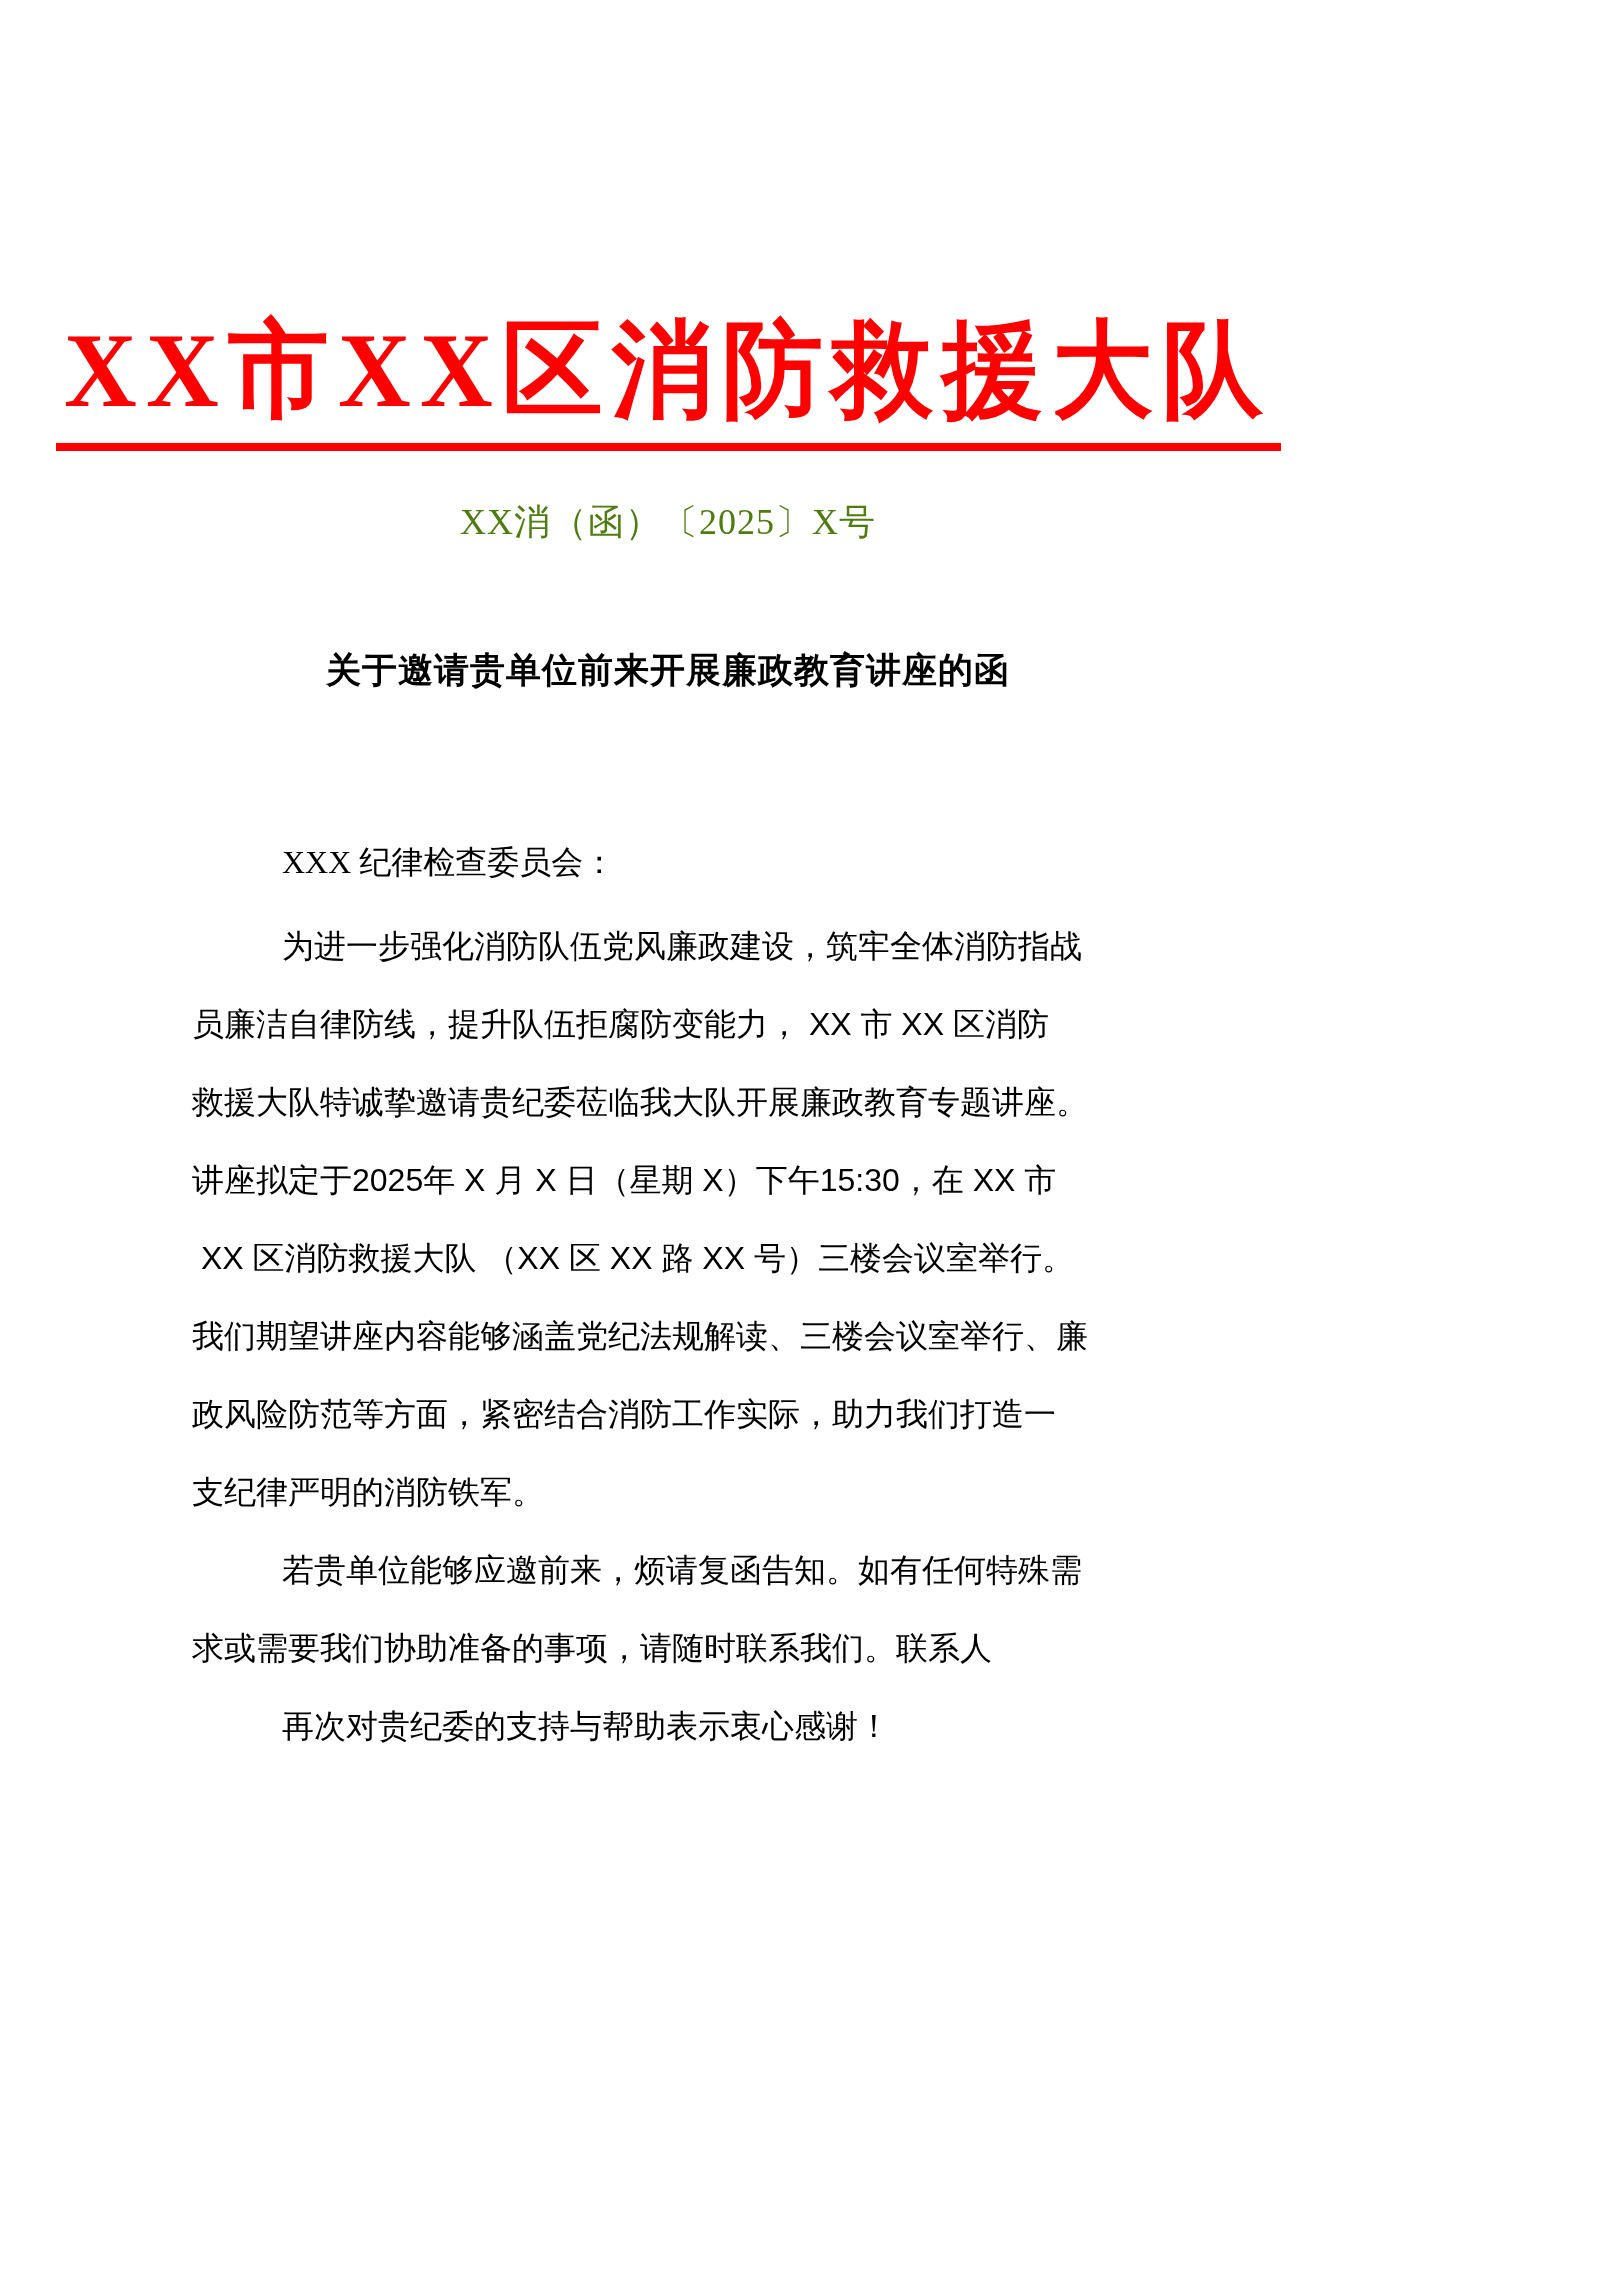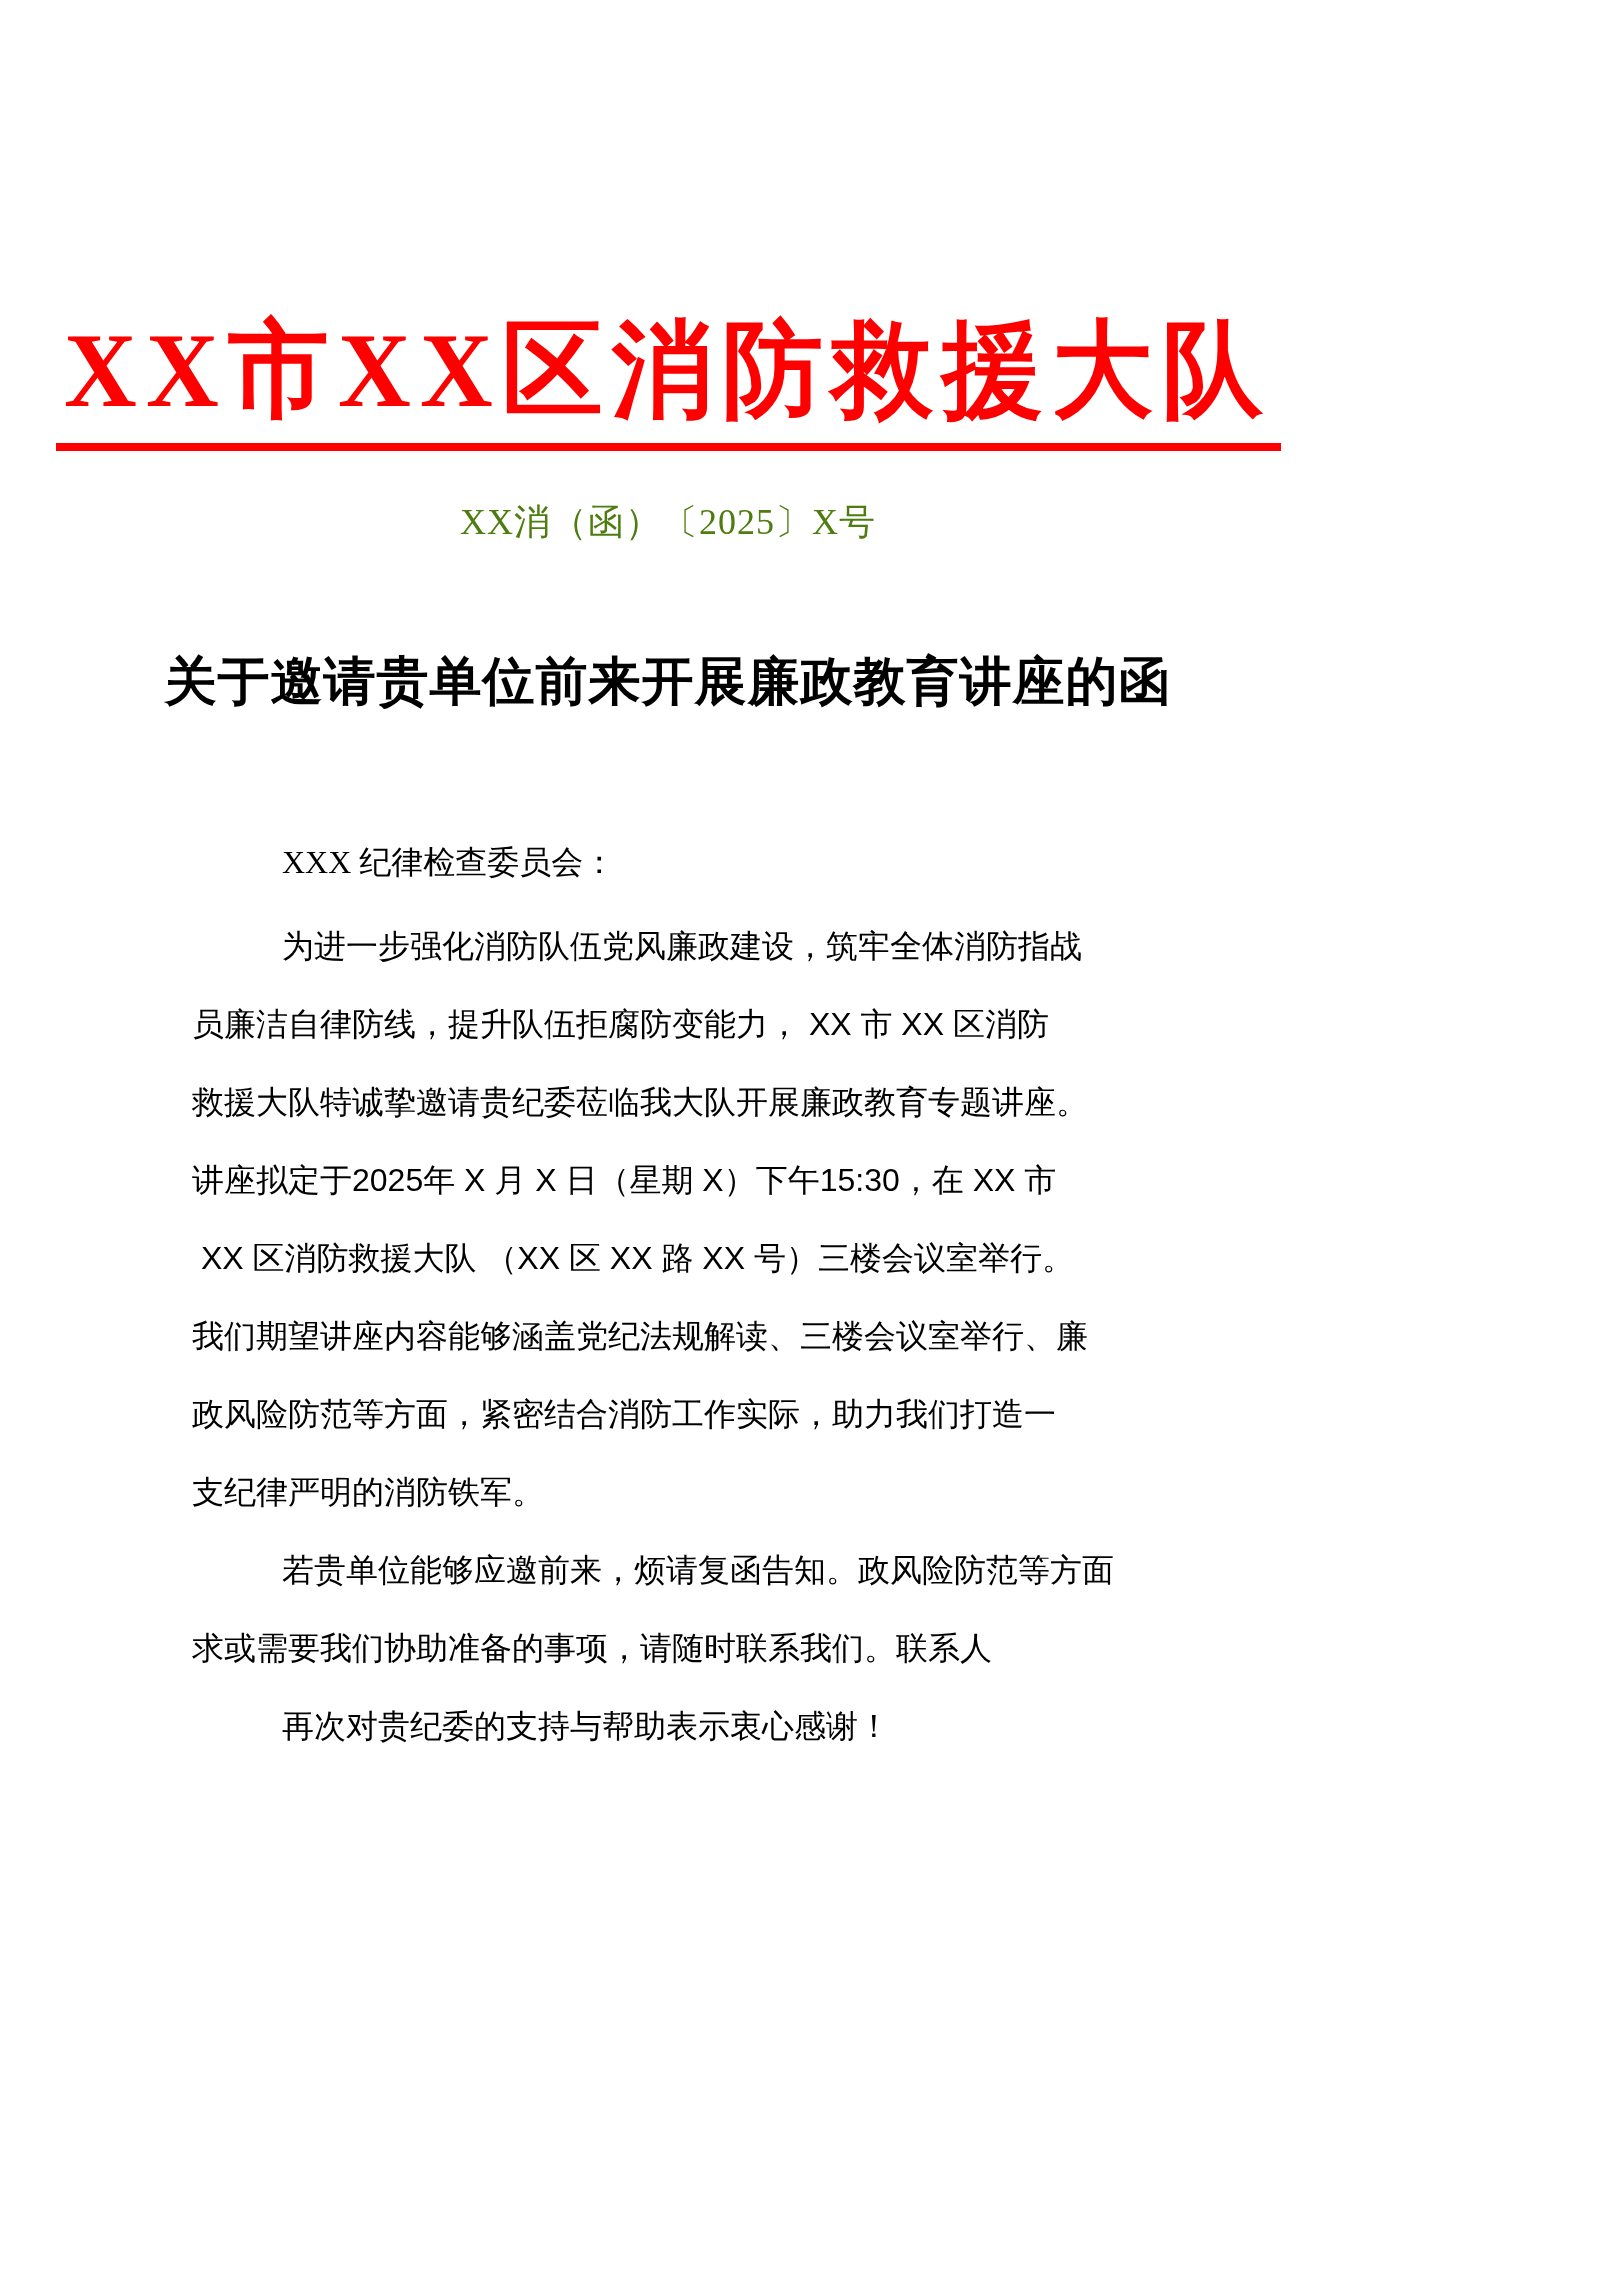--- a/index.html
+++ b/index.html
@@ -70,7 +70,7 @@
     text-align: center;
     font-family: "Liberation Sans", "DejaVu Sans", sans-serif;
     font-weight: 700;
-    font-size: 52px;
+    font-size: 35px;
     color: #000000;
     letter-spacing: 1px;
     white-space: nowrap;

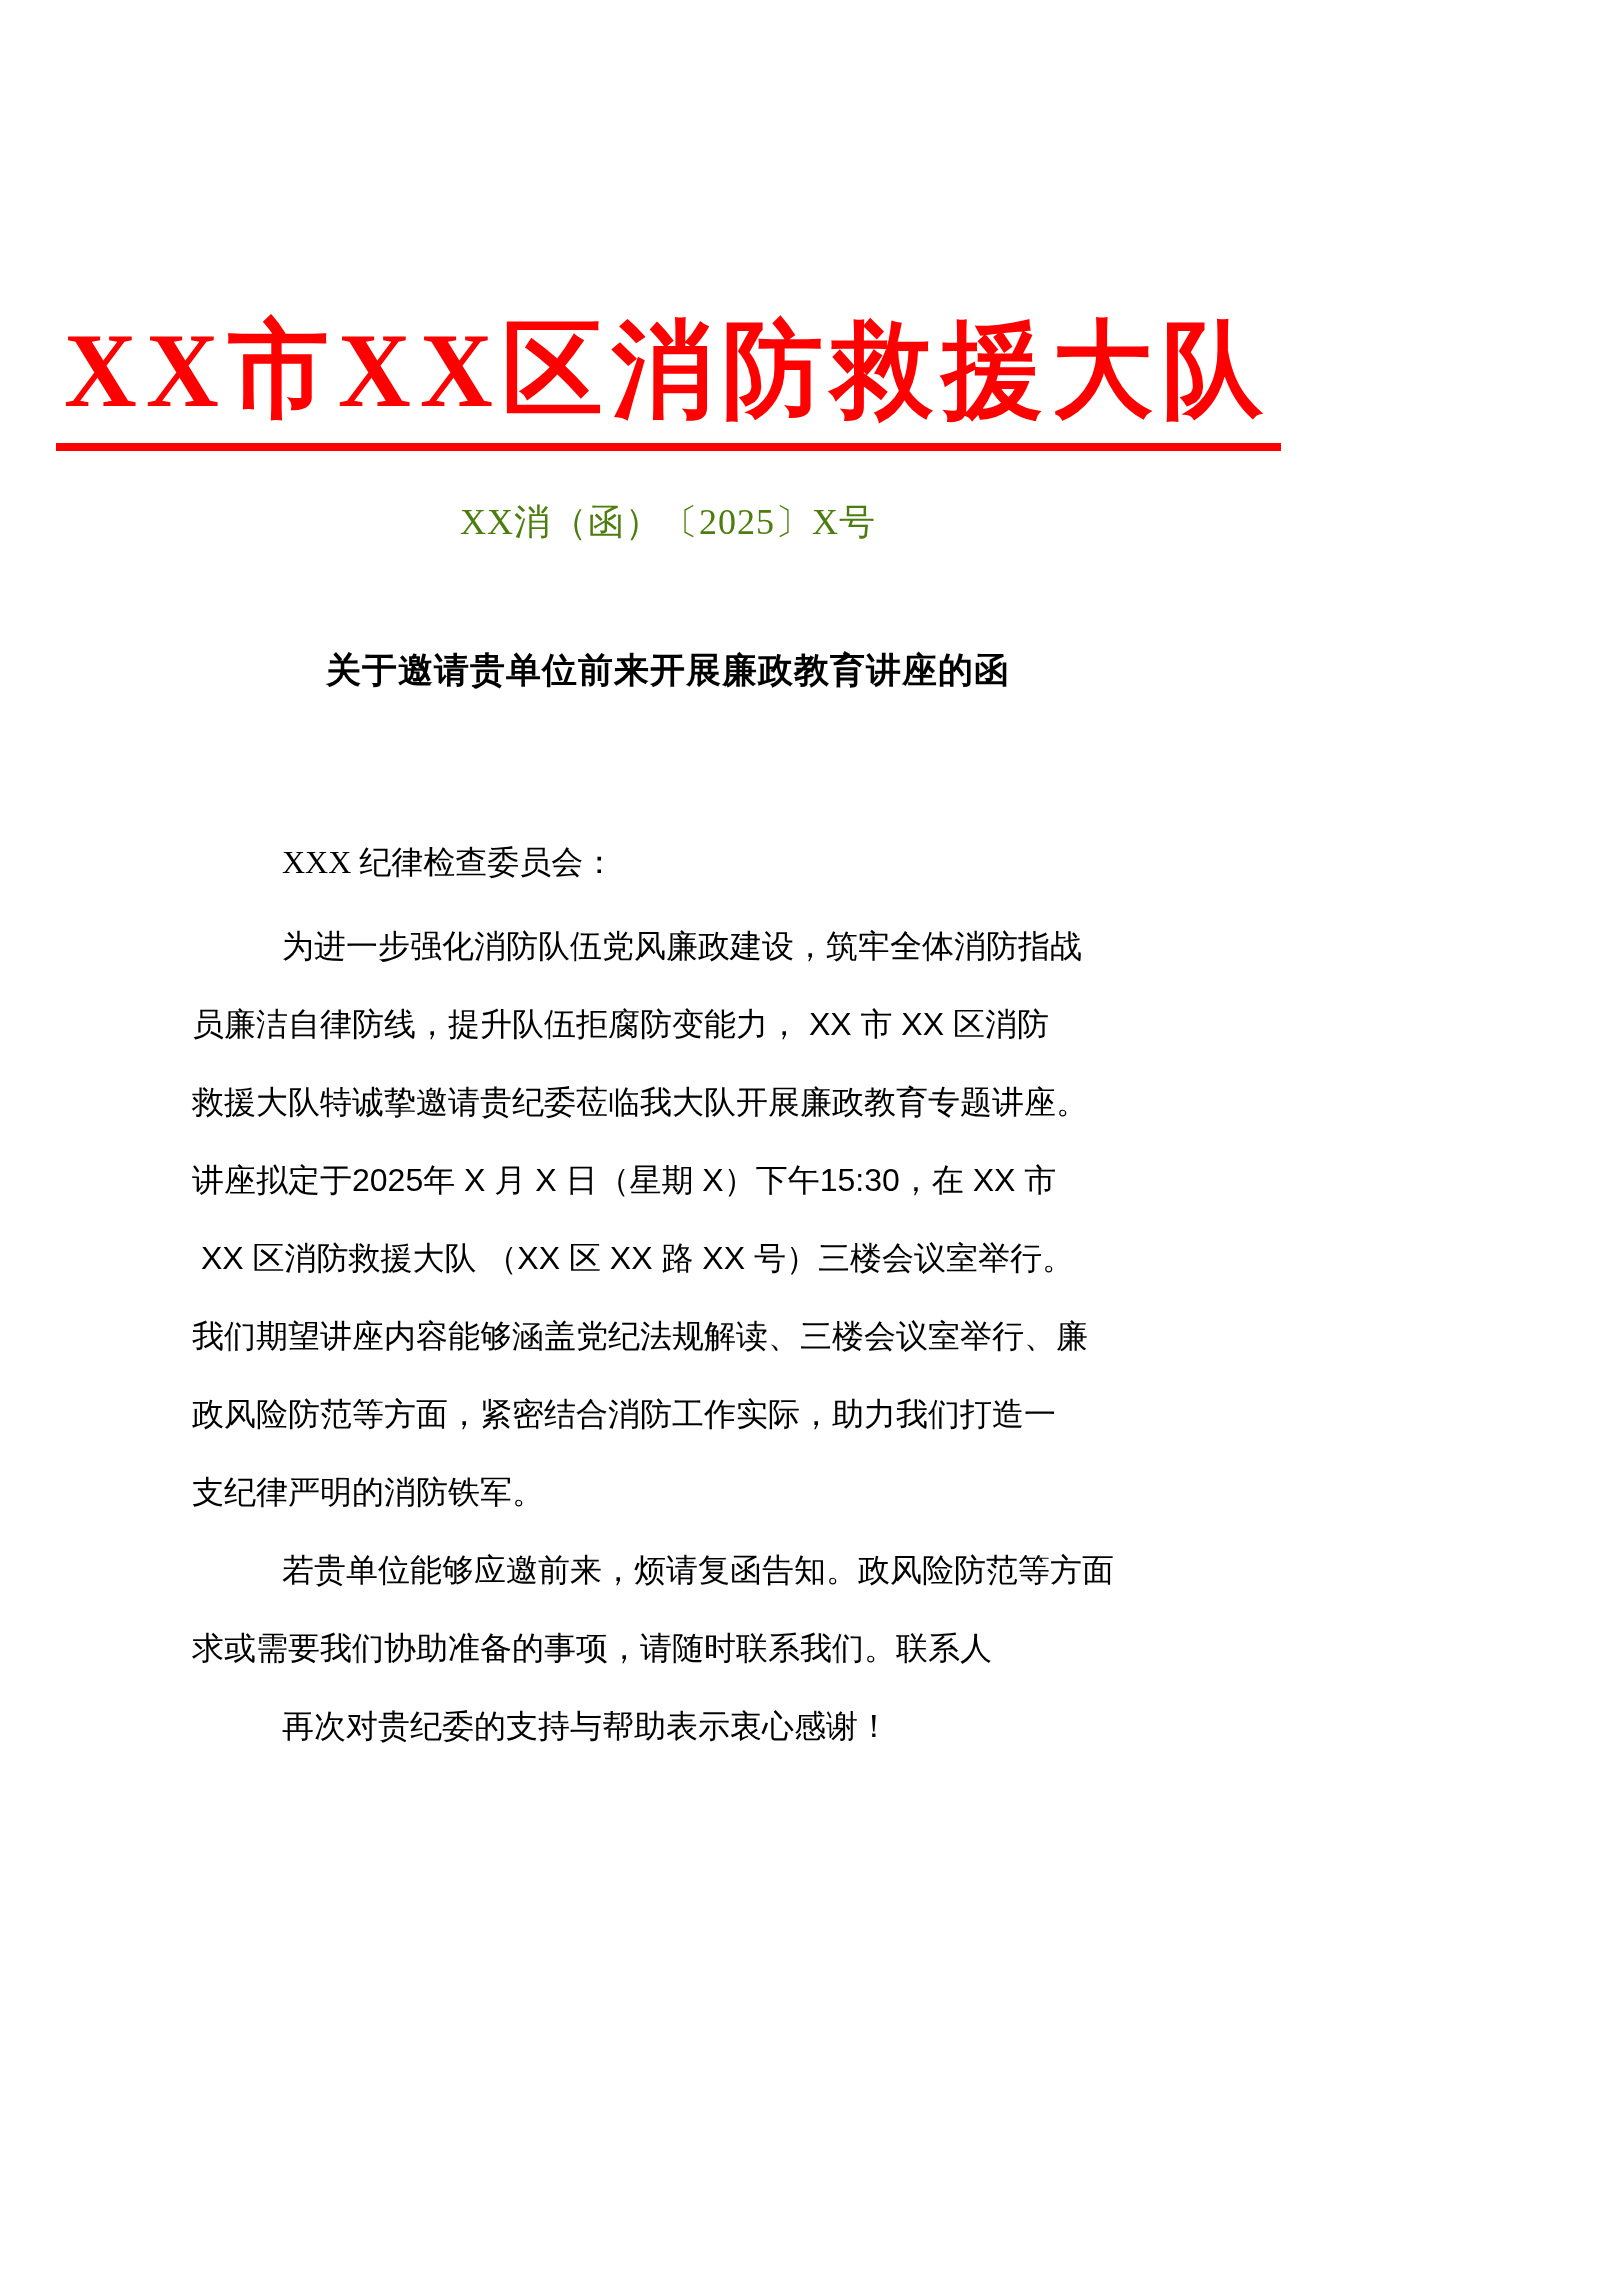--- a/index.html
+++ b/index.html
@@ -133,7 +133,7 @@
     </div>
 
     <div>
-      <div class="body-line indent">若贵单位能够应邀前来，烦请复函告知。政风险防范等方面</div>
+      <div class="body-line indent">若贵单位能够应邀前来，烦请复函告知。如有任何特殊需</div>
       <div class="body-line">求或需要我们协助准备的事项，请随时联系我们。联系人</div>
     </div>
 

